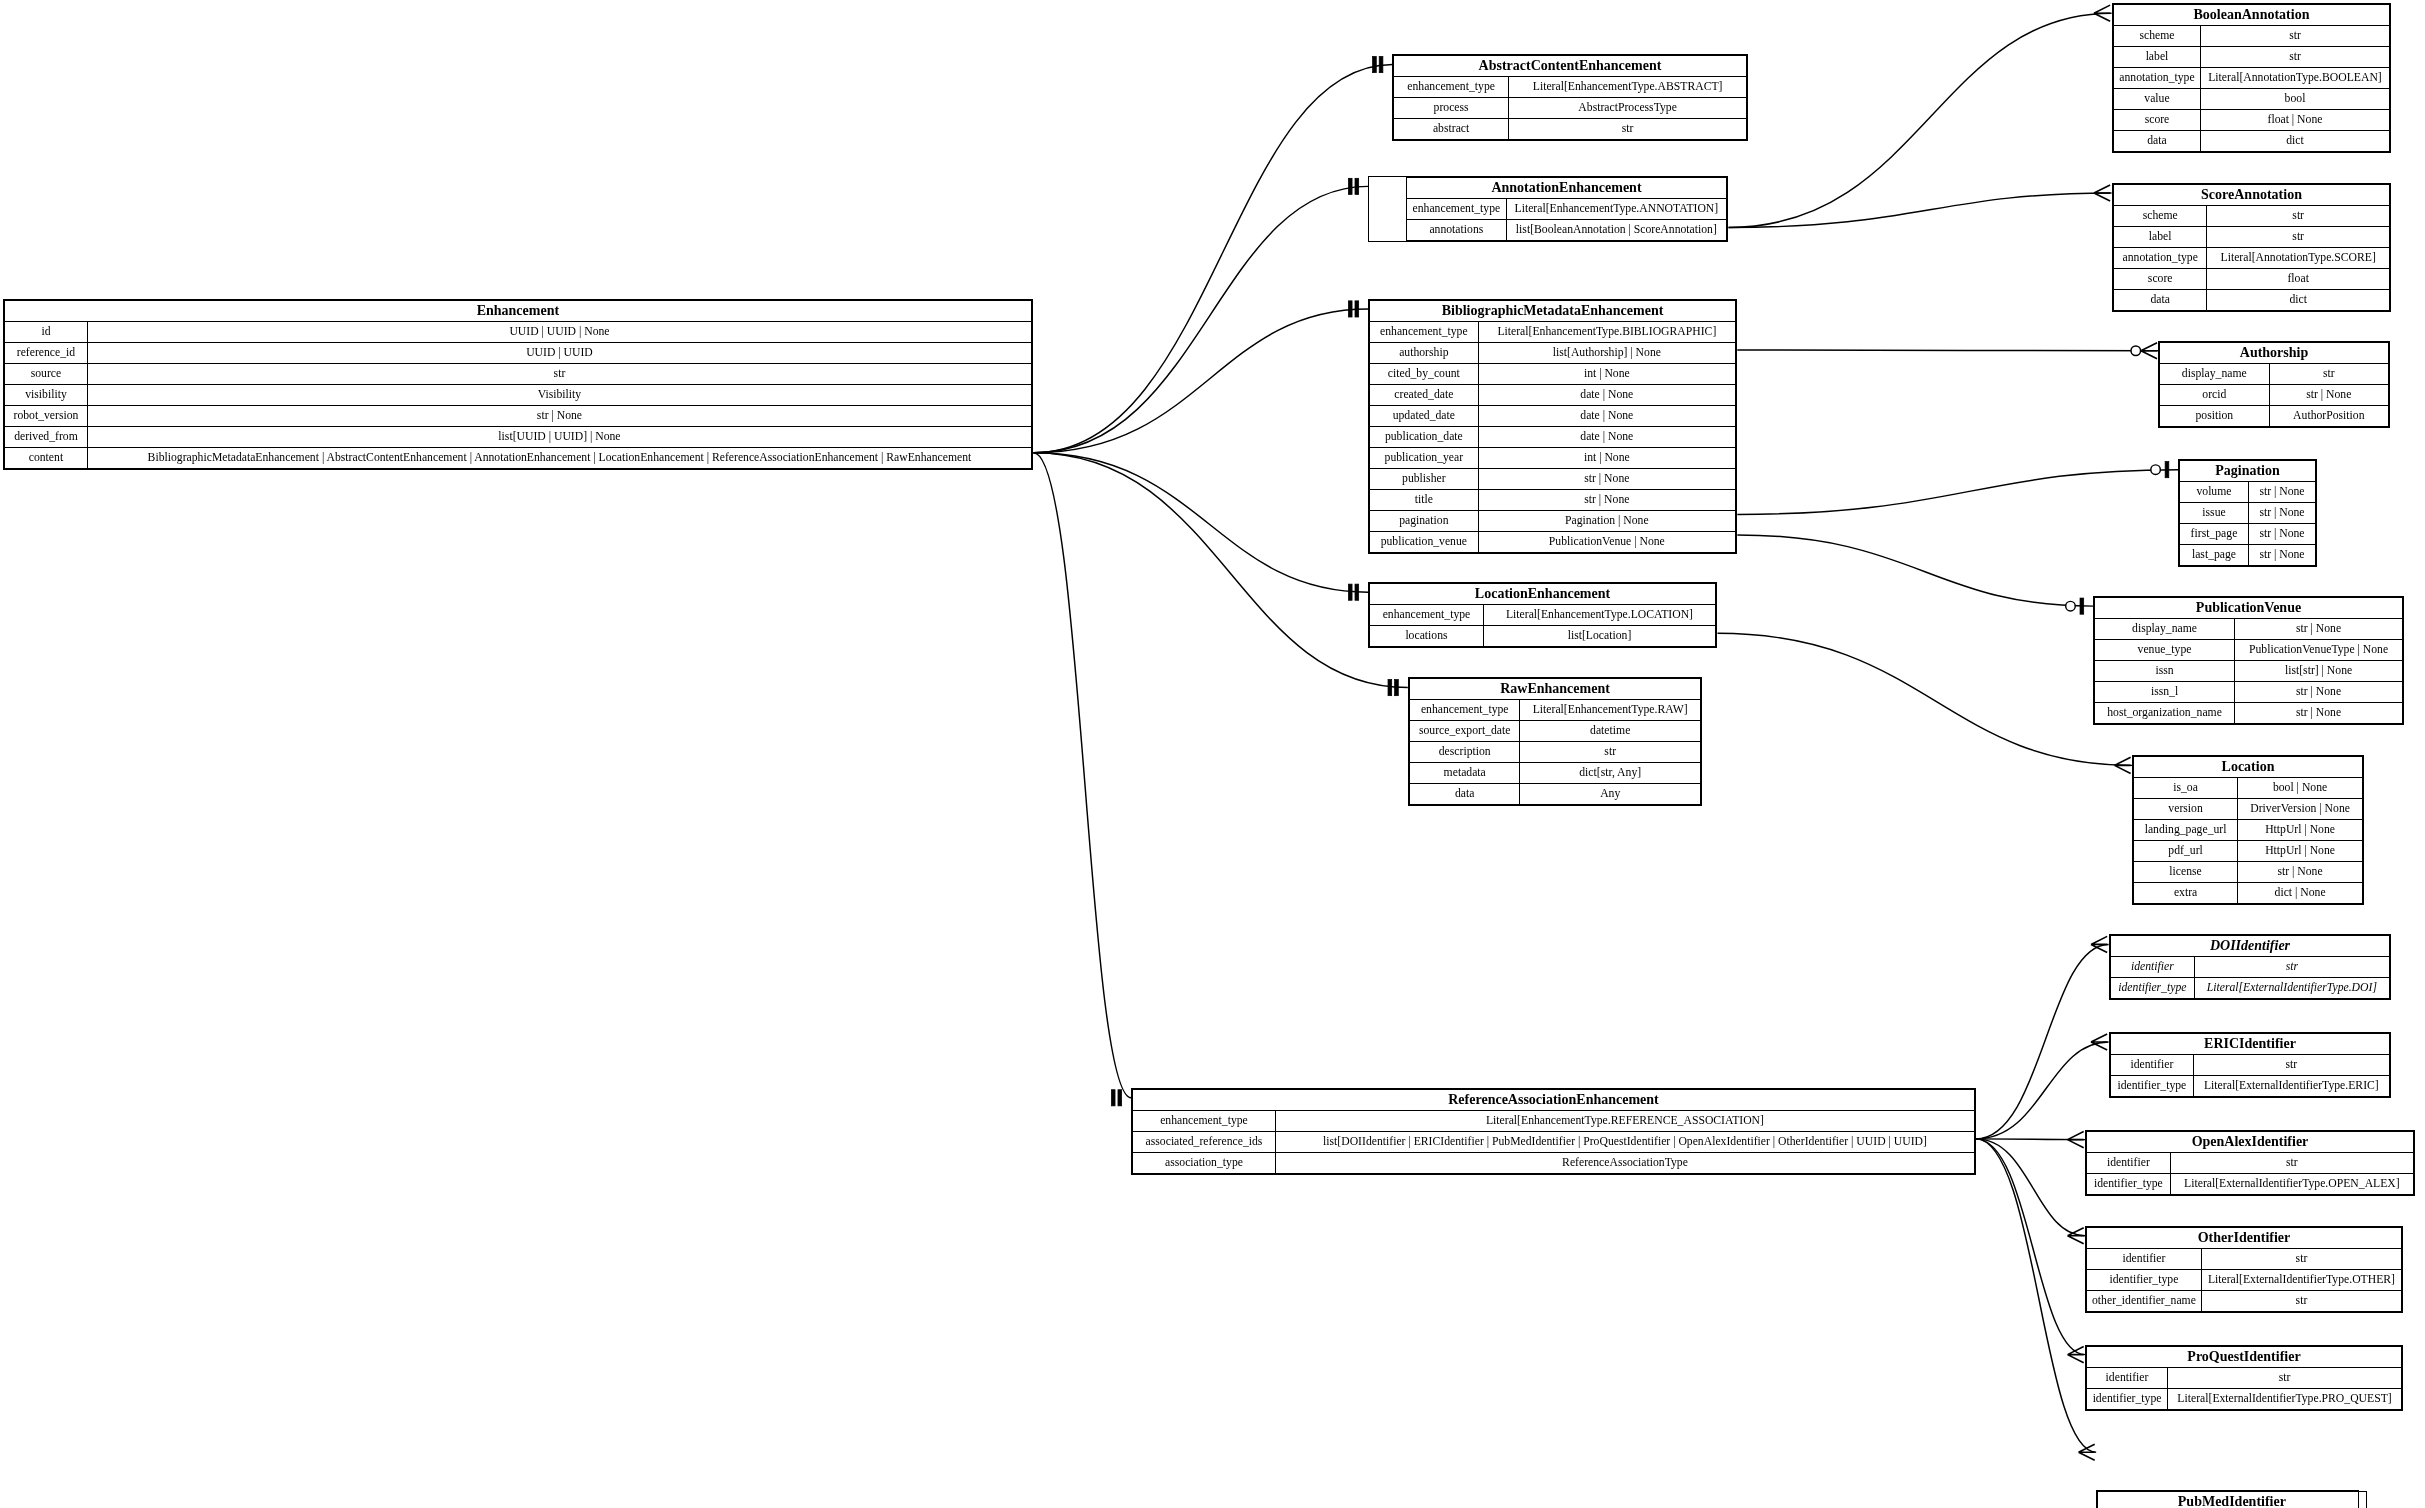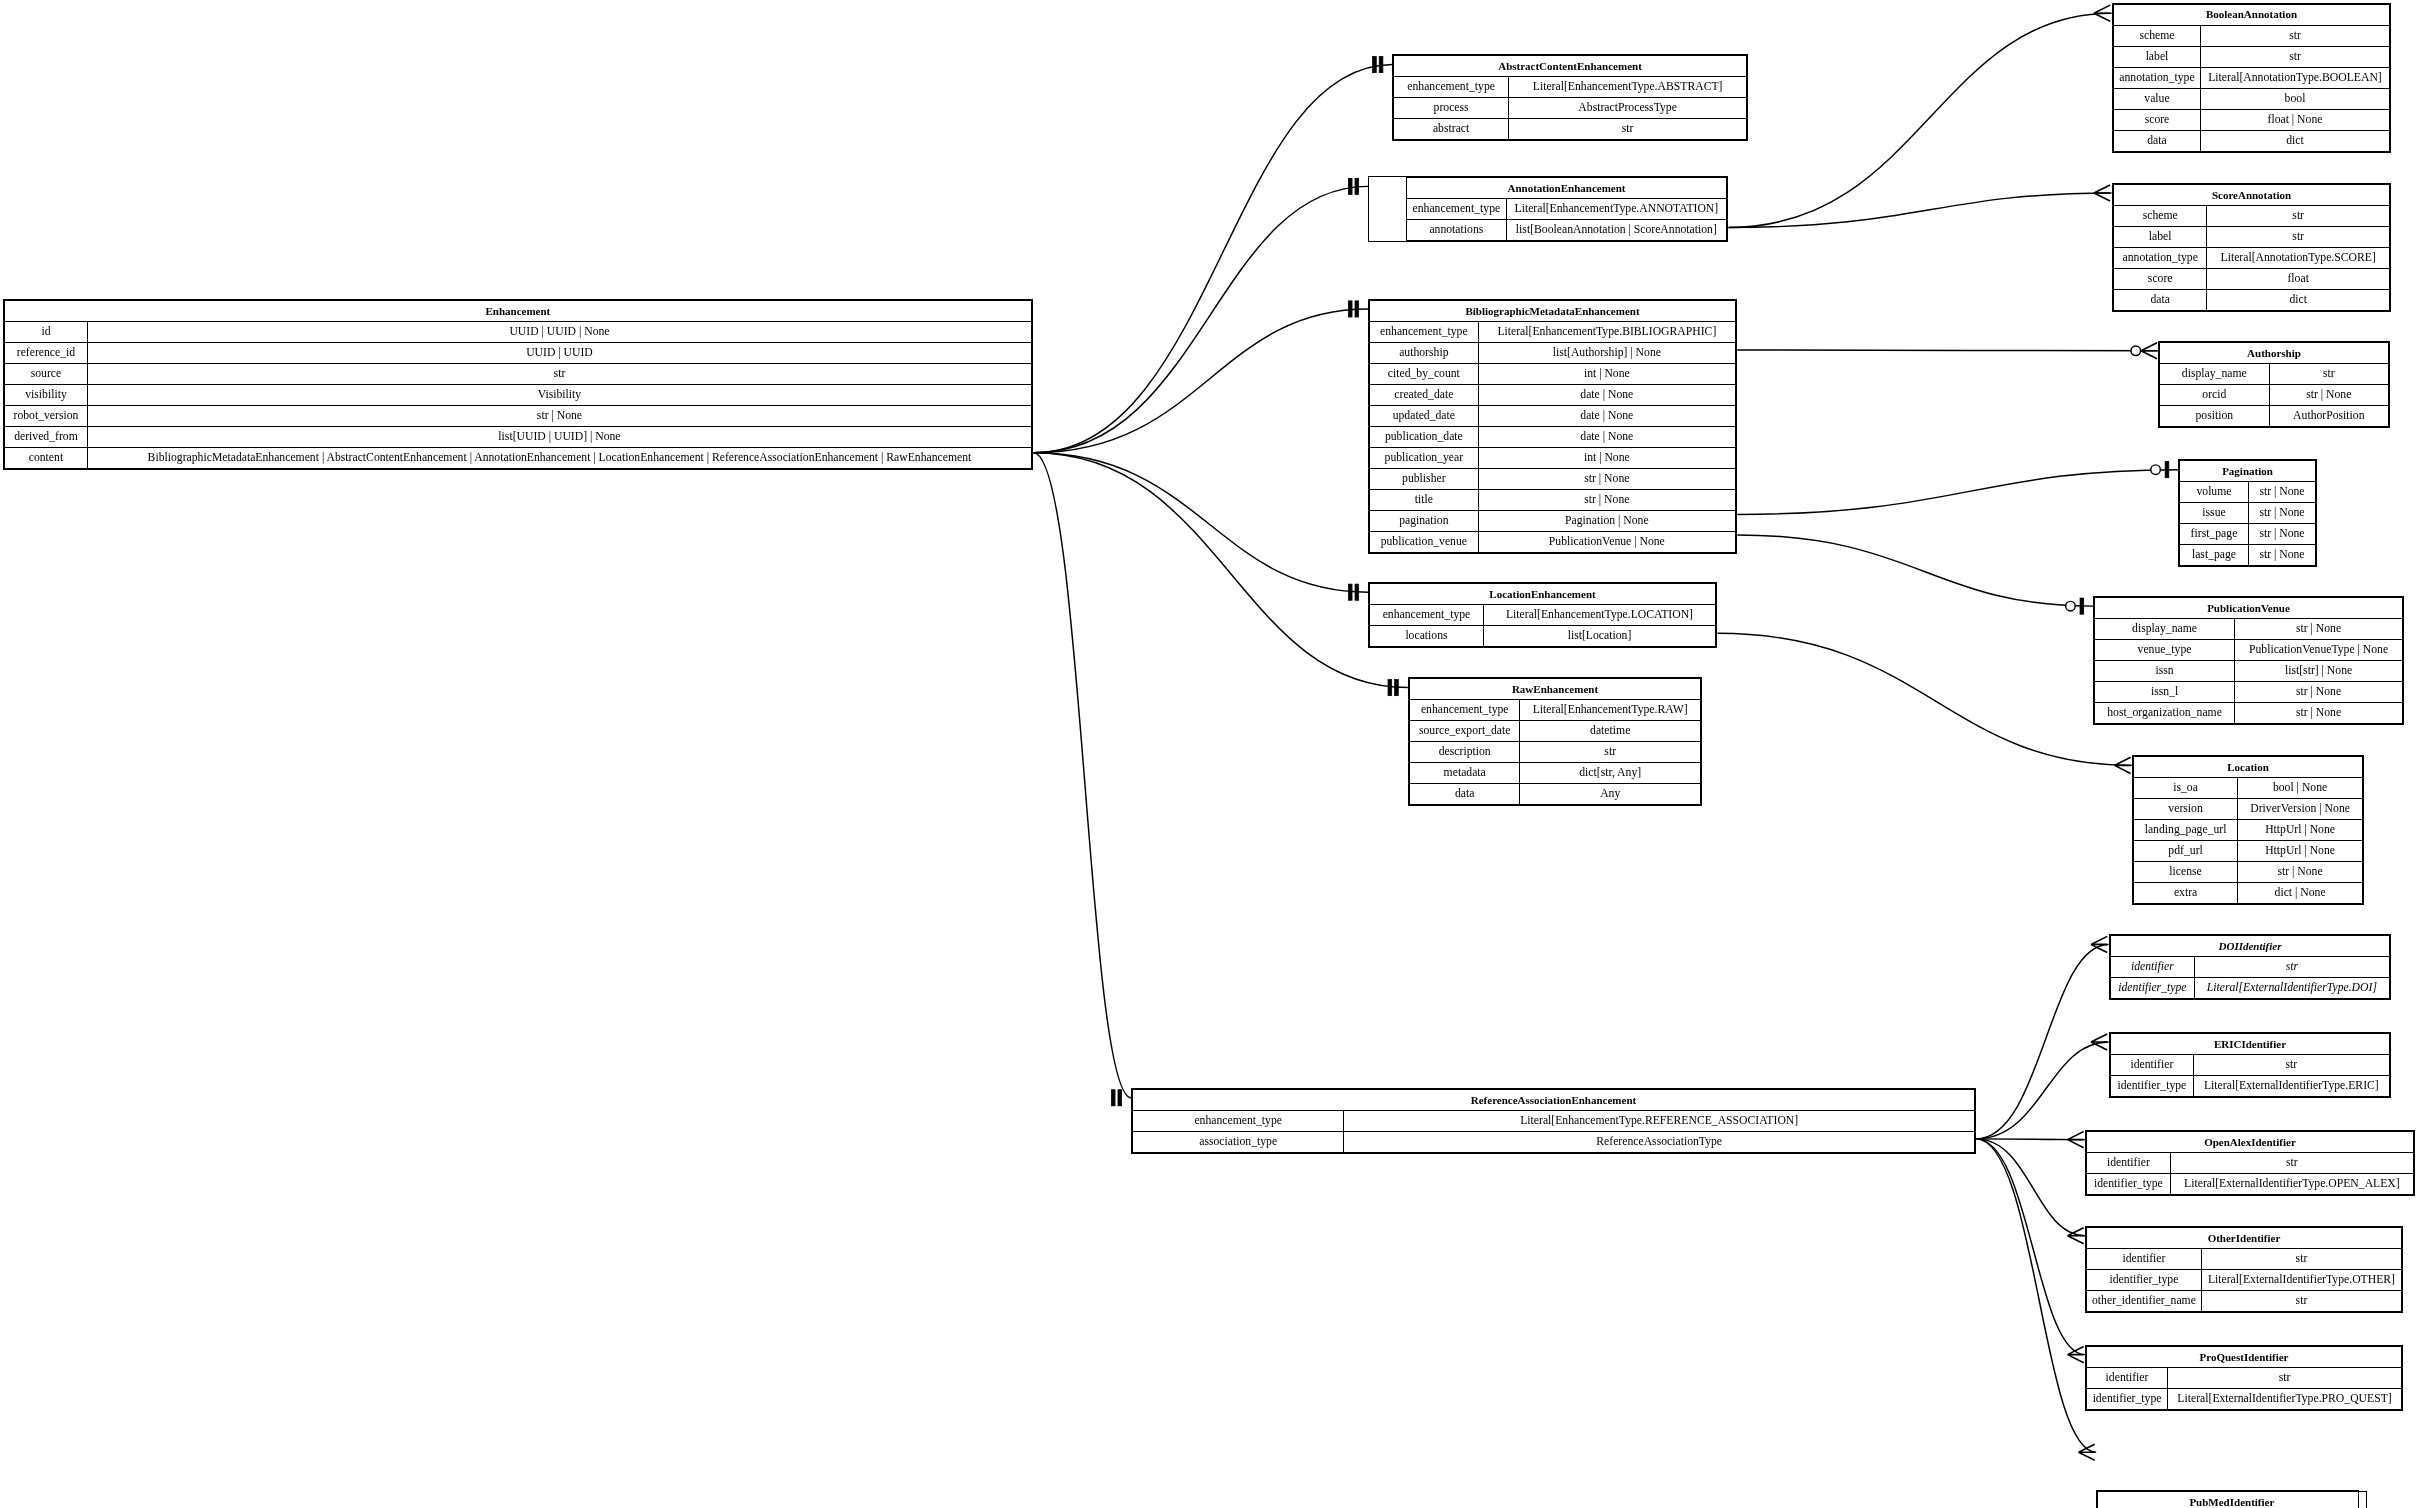--- a/index.html
+++ b/index.html
@@ -10,7 +10,7 @@
   .entity table{border-collapse:collapse;width:100%;table-layout:auto;}
   .entity td{border:1.1px solid #000;height:20px;padding:0 3.7px;text-align:center;
              font-size:11.7px;color:#000;white-space:nowrap;line-height:1;}
-  .entity td.etitle{font-weight:bold;font-size:11px;}
+  .entity td.etitle{font-weight:bold;font-size:14px;}
 </style>
 </head>
 <body>

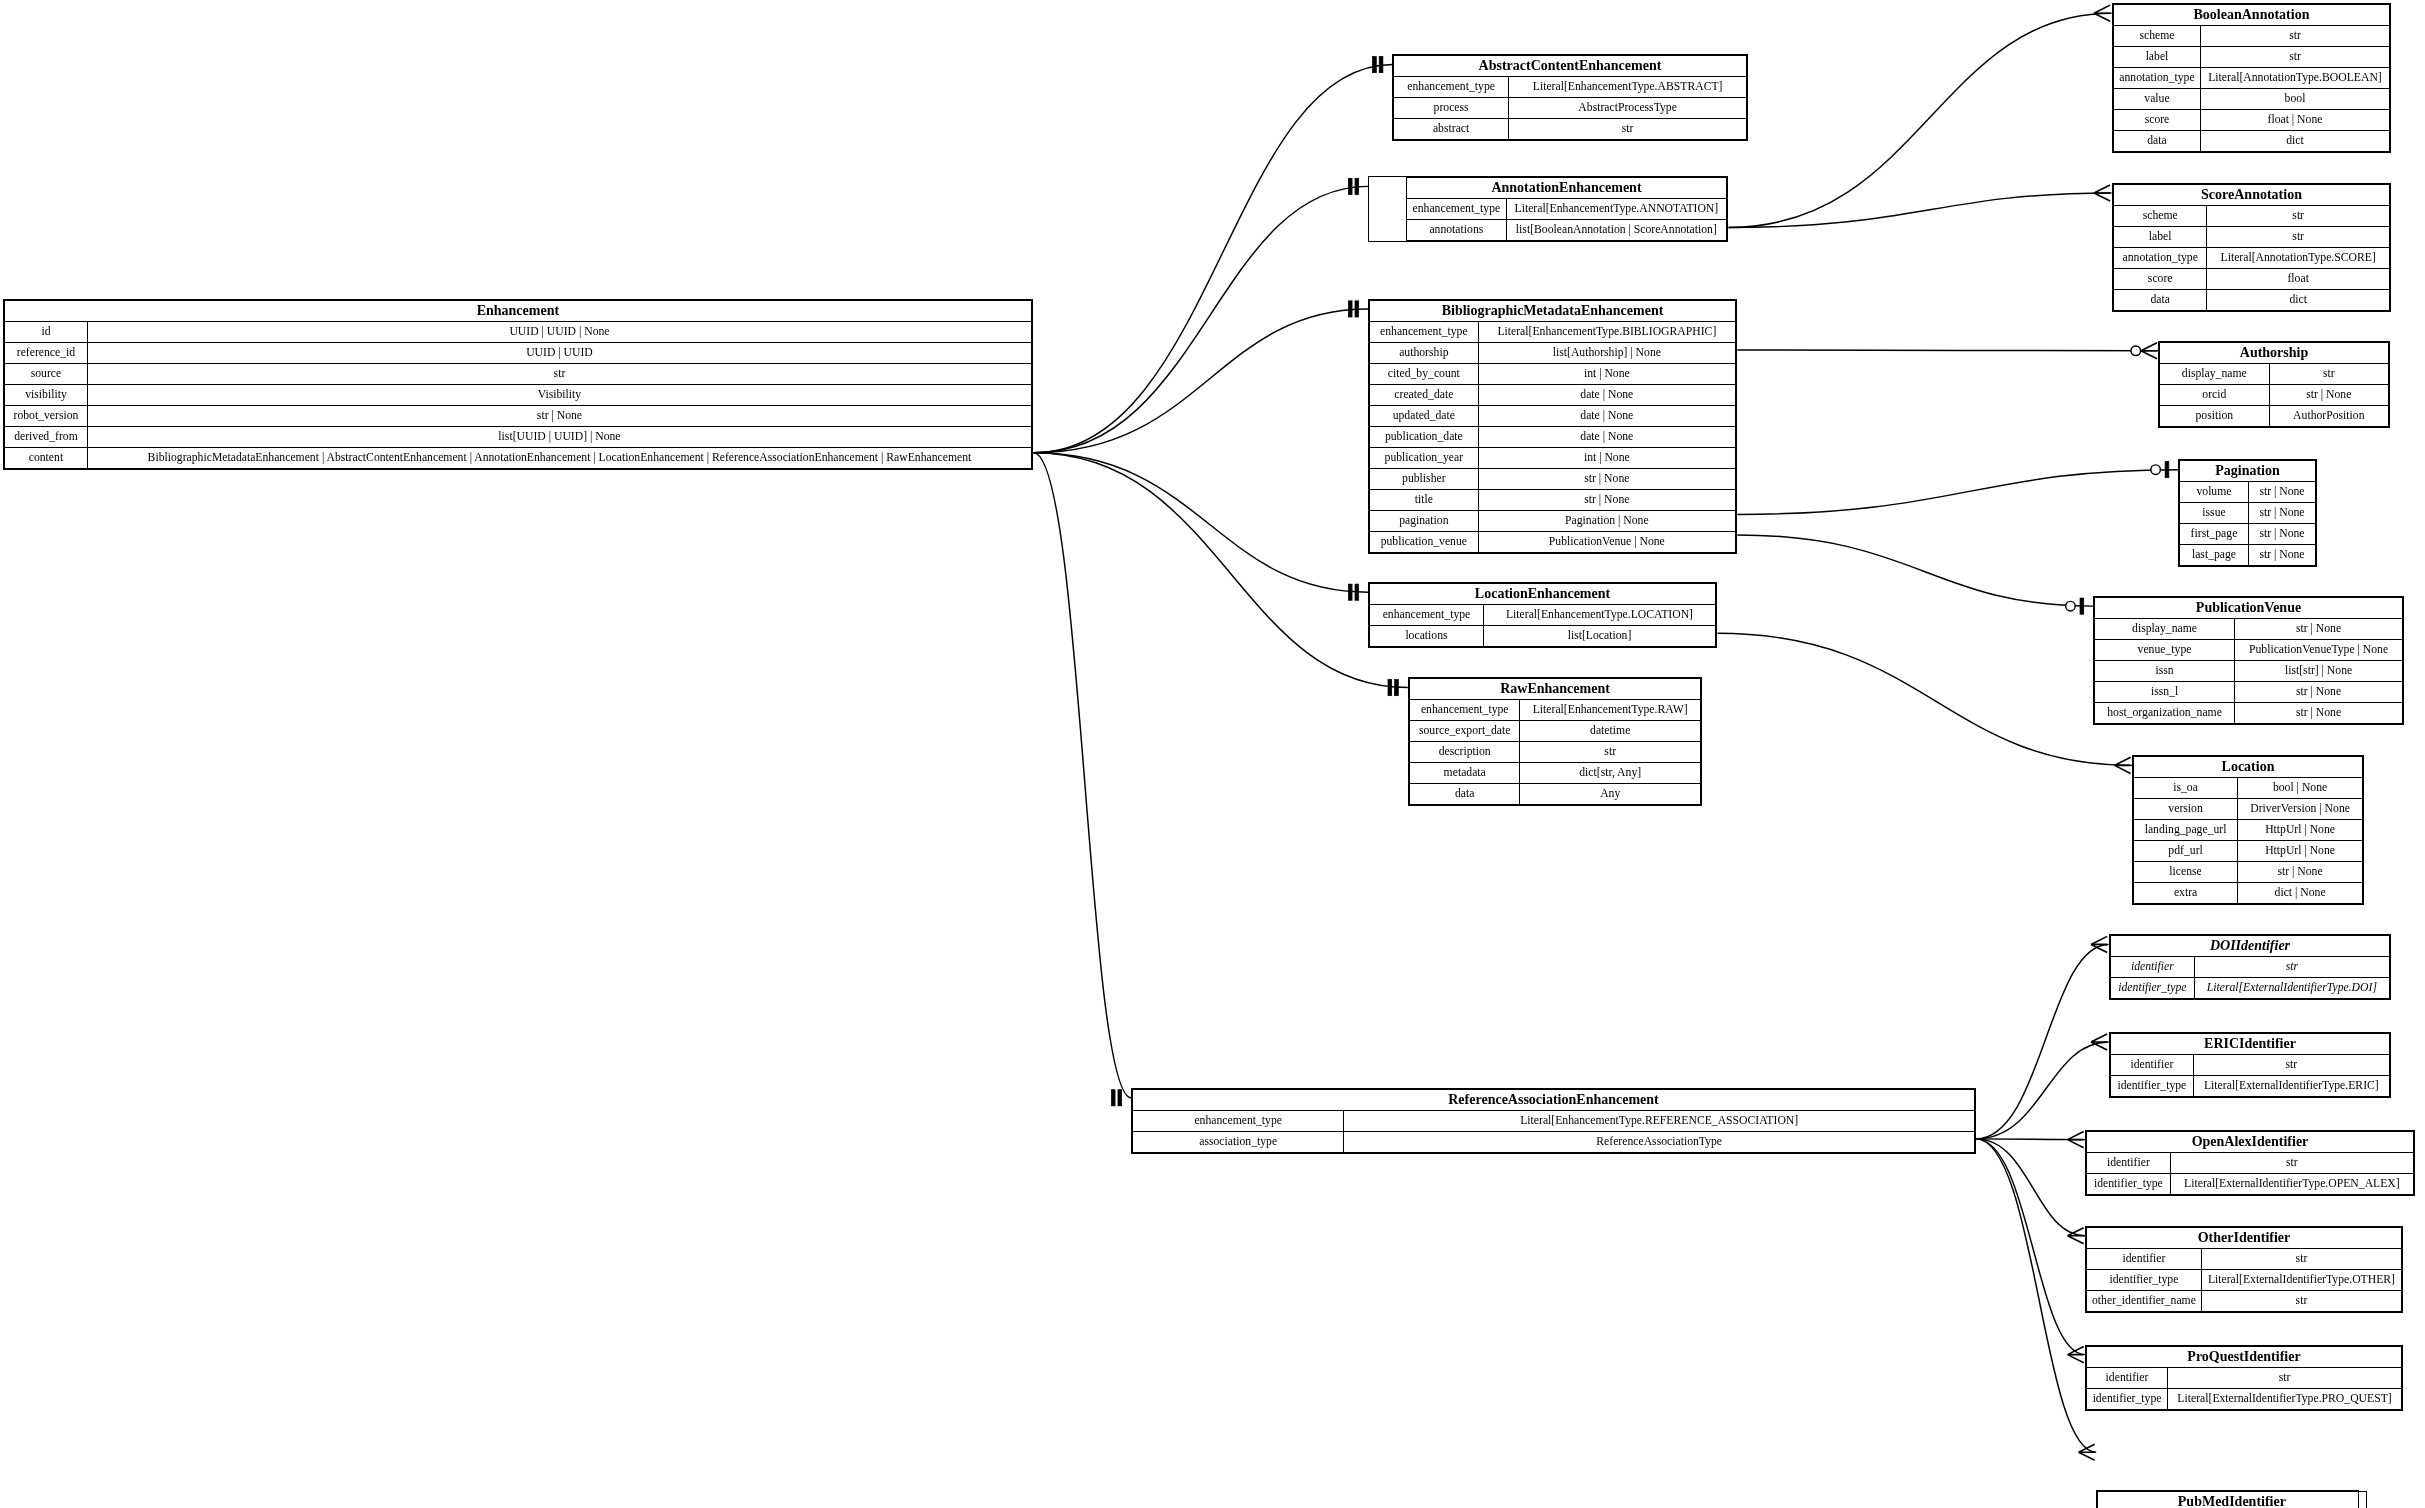--- a/index.html
+++ b/index.html
@@ -419,6 +419,10 @@
               <td class="ftype">Literal[EnhancementType.REFERENCE_ASSOCIATION]</td>
             </tr>
             <tr>
+              <td class="fname">associated_reference_ids</td>
+              <td class="ftype">list[DOIIdentifier | ERICIdentifier | PubMedIdentifier | ProQuestIdentifier | OpenAlexIdentifier | OtherIdentifier | UUID | UUID]</td>
+            </tr>
+            <tr>
               <td class="fname">association_type</td>
               <td class="ftype">ReferenceAssociationType</td>
             </tr>

